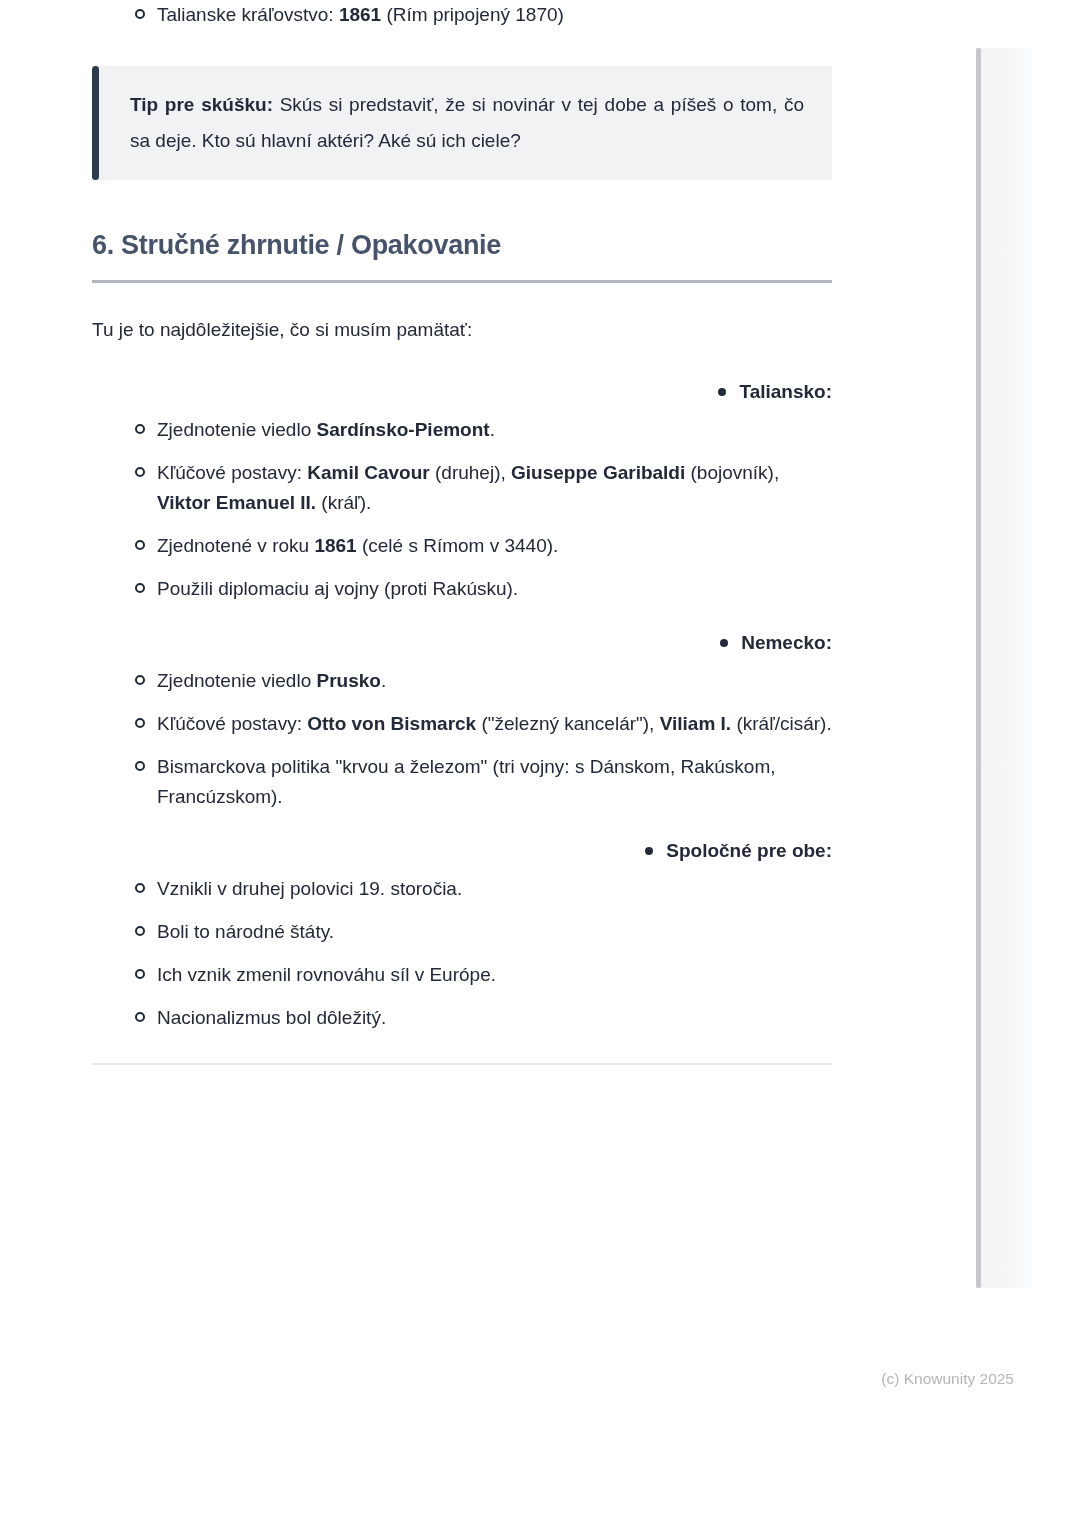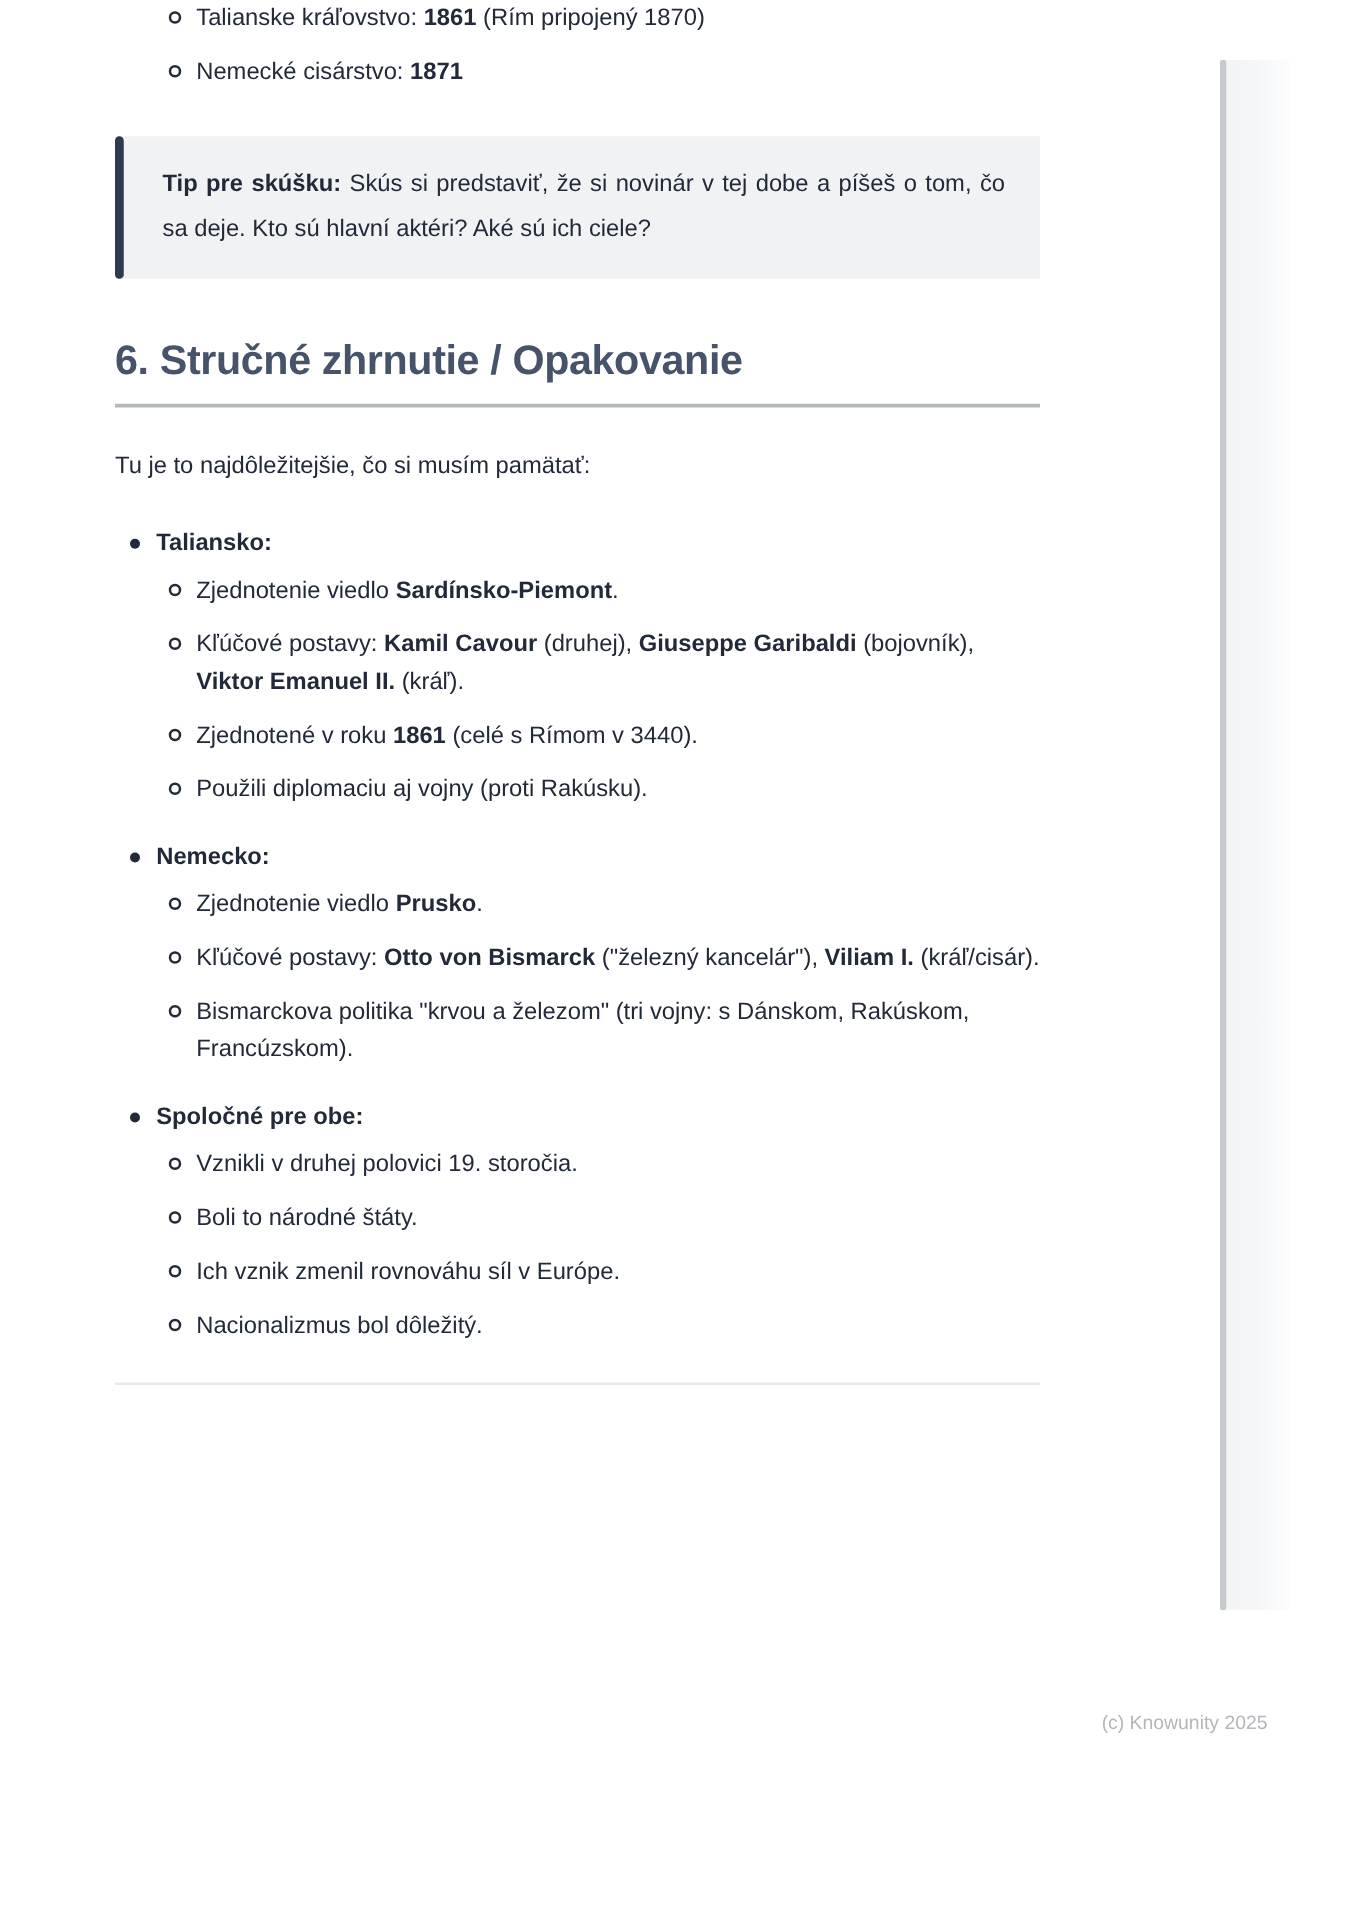--- a/index.html
+++ b/index.html
@@ -92,10 +92,6 @@
     <li class="li-row sub-row">
       <span class="marker-circle"></span>
       <span class="item-text"><span>Talianske kráľovstvo: </span><span class="b">1861</span><span> (Rím pripojený 1870)</span></span>
-    </li>
-    <li class="li-row sub-row">
-      <span class="marker-circle"></span>
-      <span class="item-text"><span>Nemecké cisárstvo: </span><span class="b">1871</span></span>
     </li>
   </ul>
 

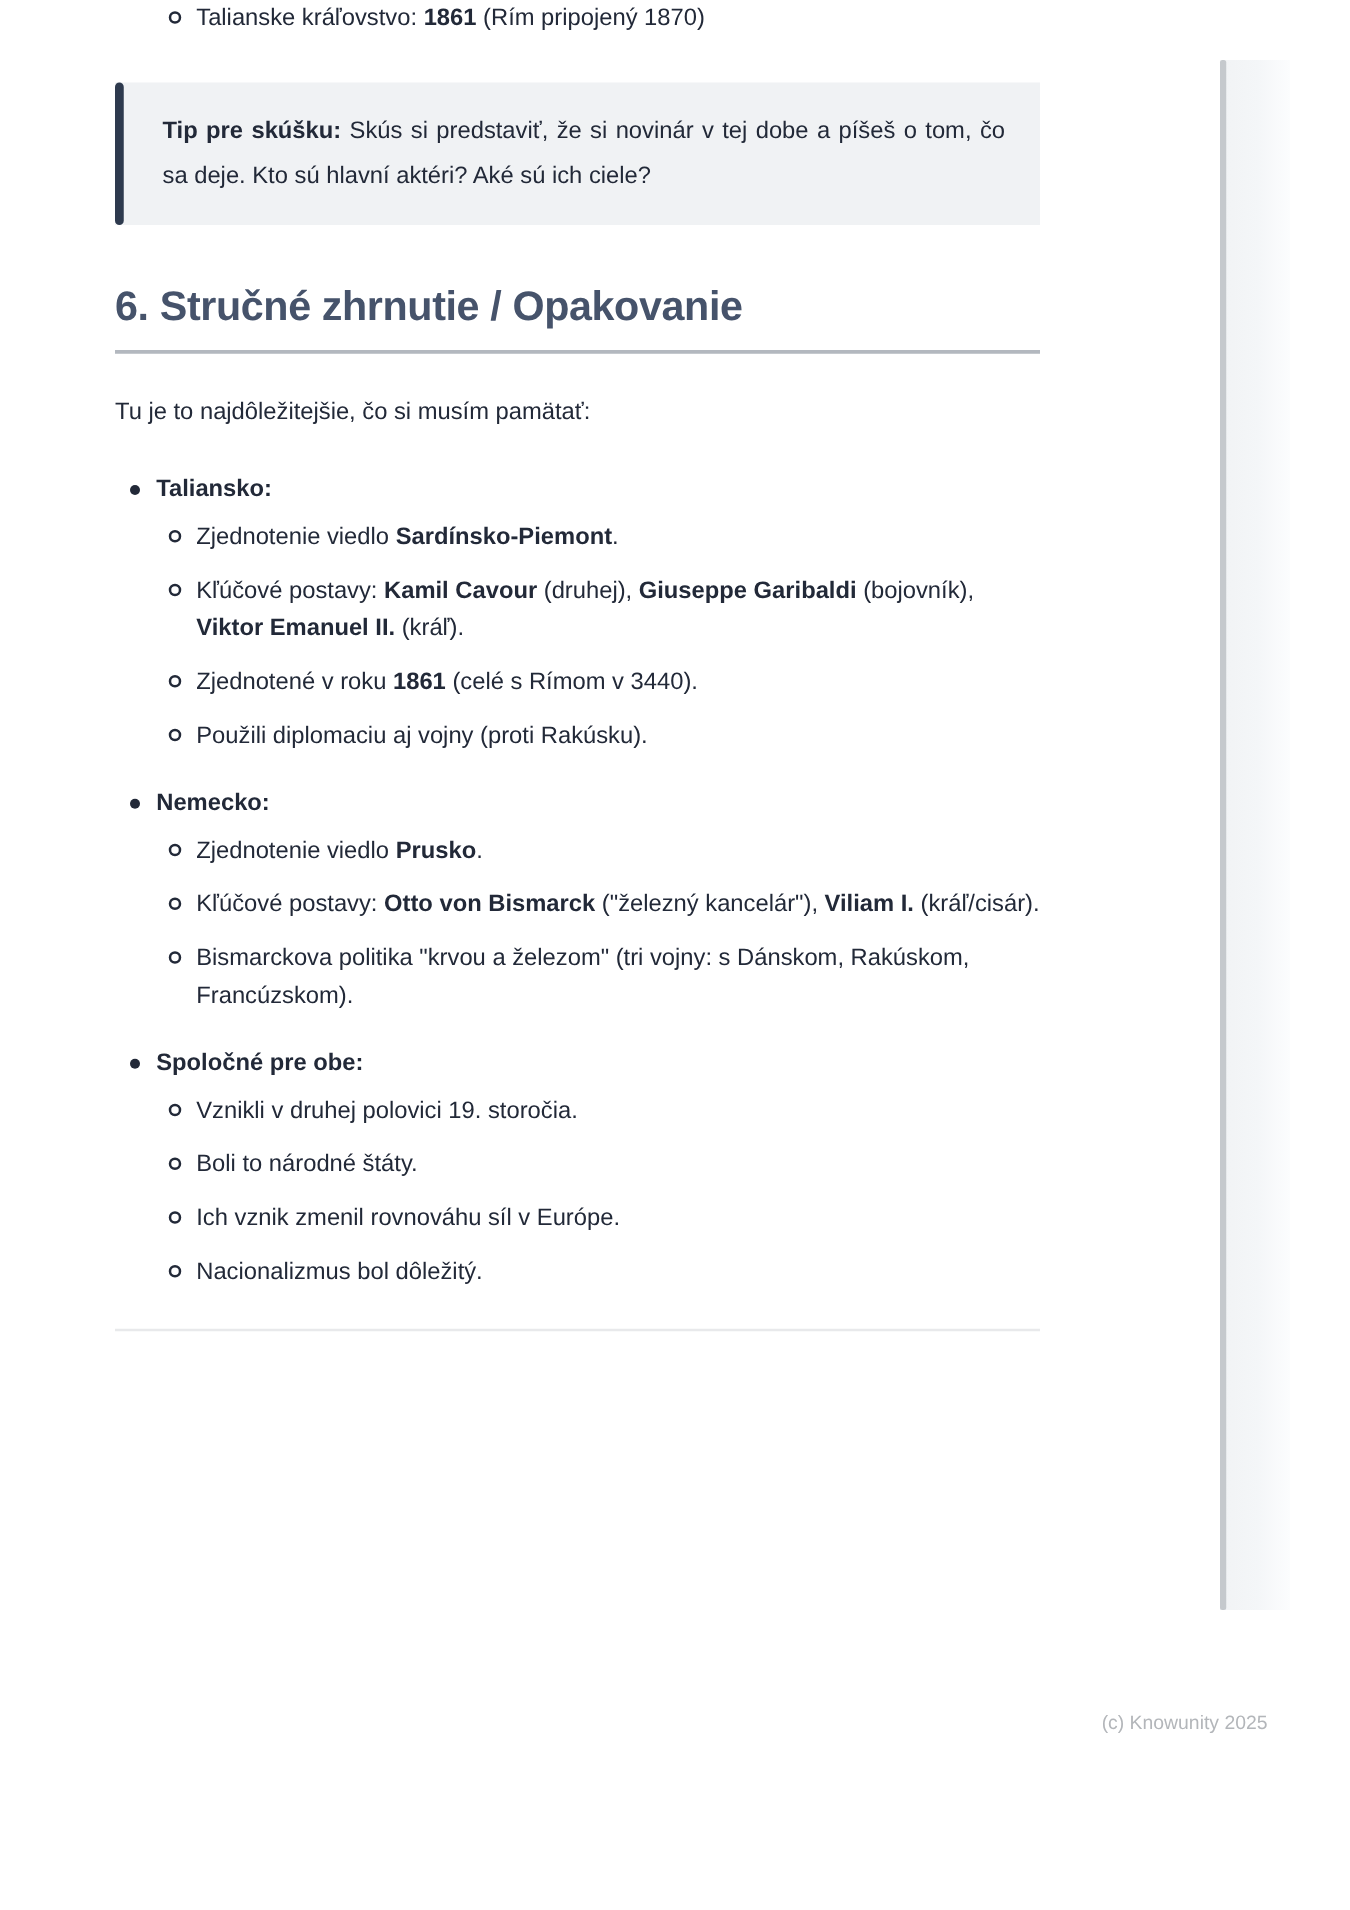--- a/index.html
+++ b/index.html
@@ -50,7 +50,7 @@
 
   h2 {
     margin: 46px 0 0;
-    font-size: 33px; line-height: 38px;
+    font-size: 27px; line-height: 38px;
     font-weight: 700;
     color: #46536b;
     letter-spacing: -0.3px;

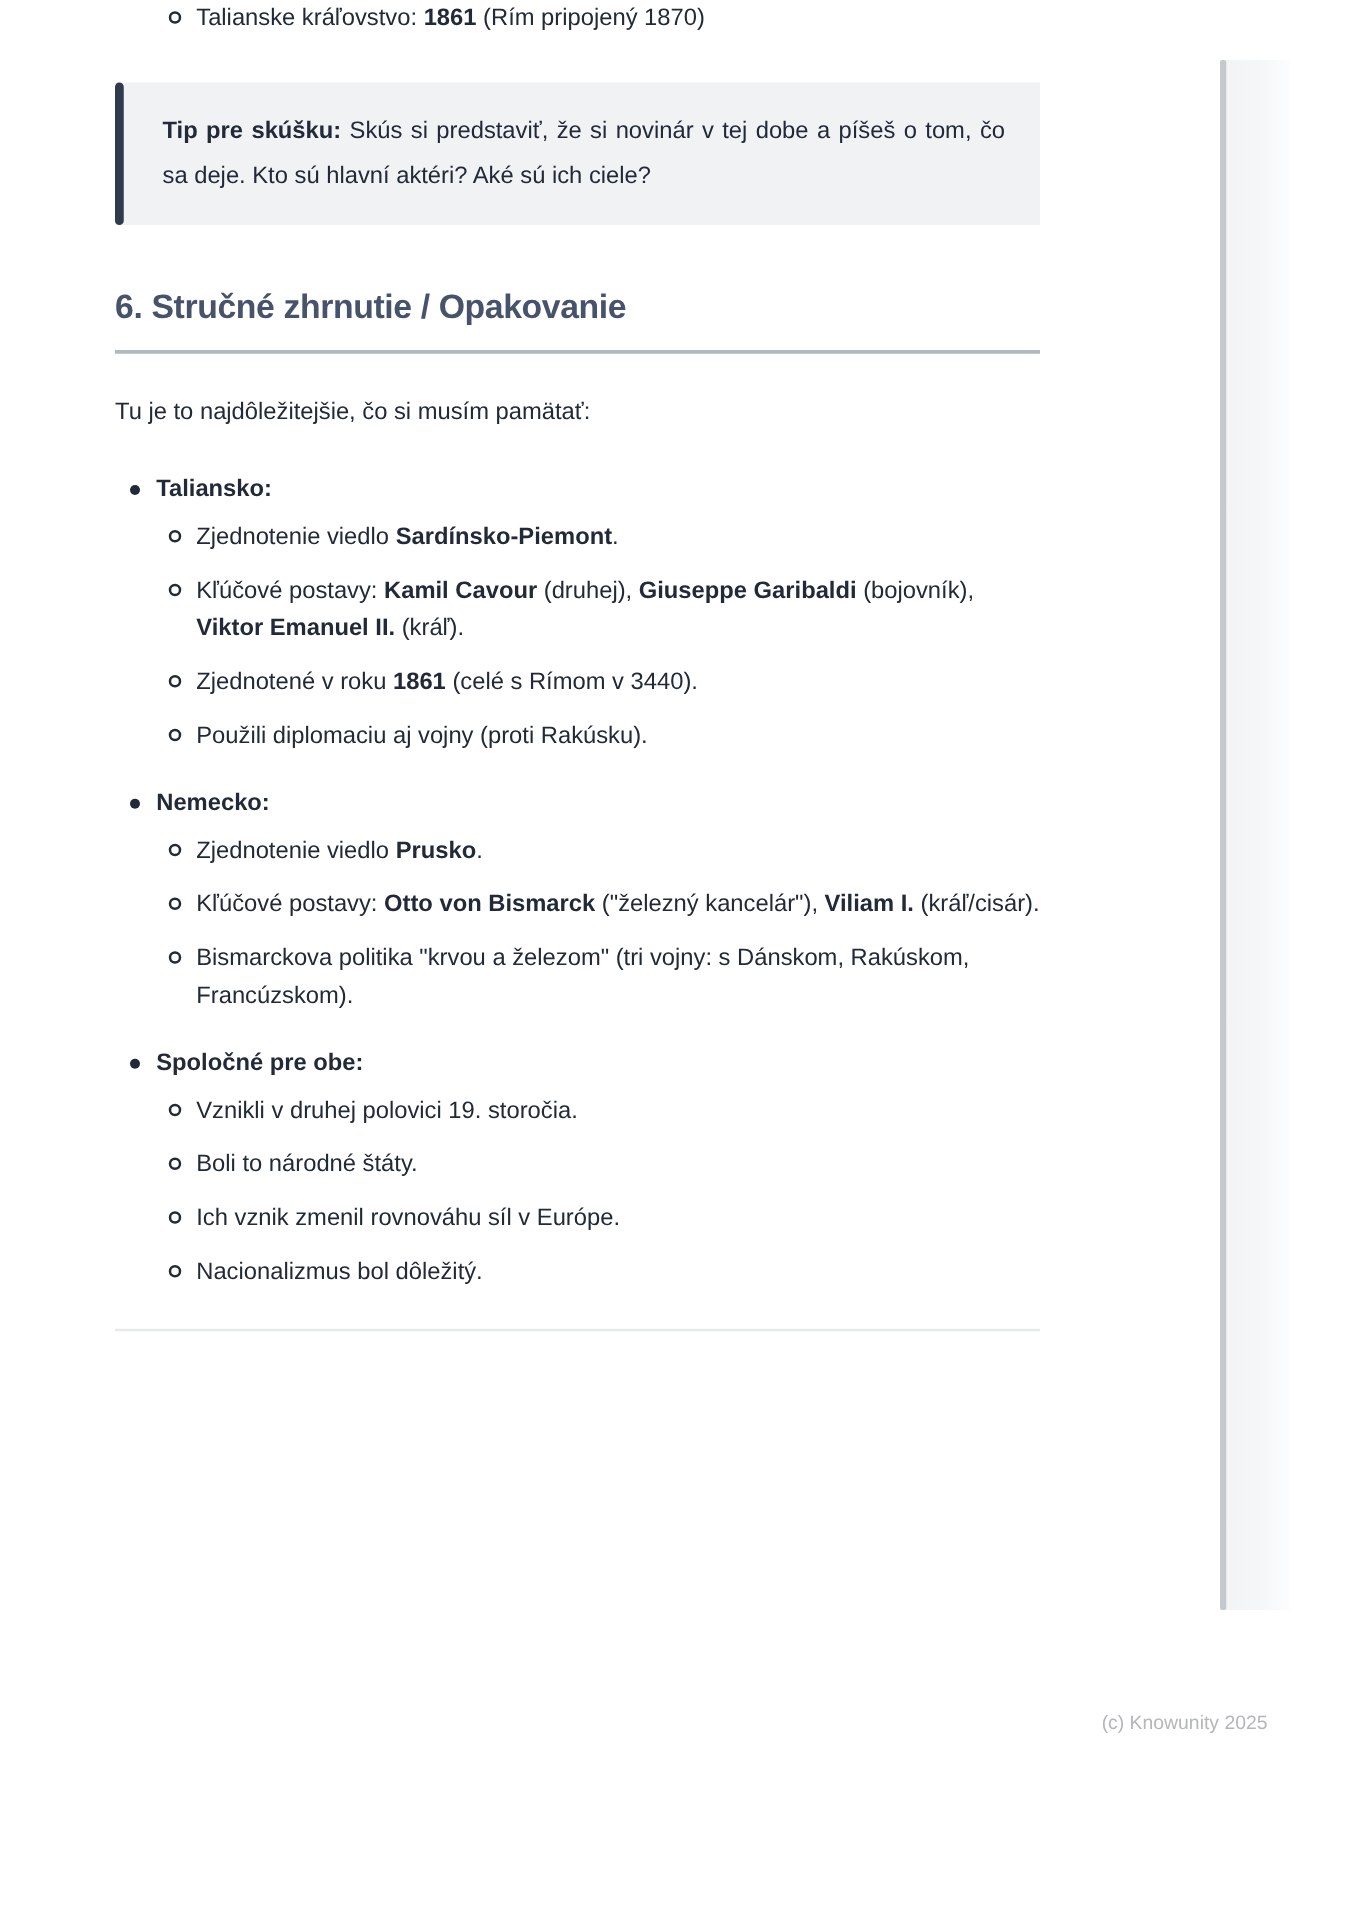--- a/index.html
+++ b/index.html
@@ -61,7 +61,7 @@
 
   .groups { margin-top: 32px; }
   .group { margin-bottom: 24px; }
-  .group-head { display: flex; align-items: flex-start; font-size: 19px; line-height: 30px; margin-bottom: 8px; }
+  .group-head { display: flex; align-items: flex-start; font-size: 19px; line-height: 30px; margin-bottom: 8px; justify-content: flex-end; }
   .group-label { font-weight: 700; }
 
   .divider { height: 2px; background: #e8e9eb; margin-top: 30px; }

